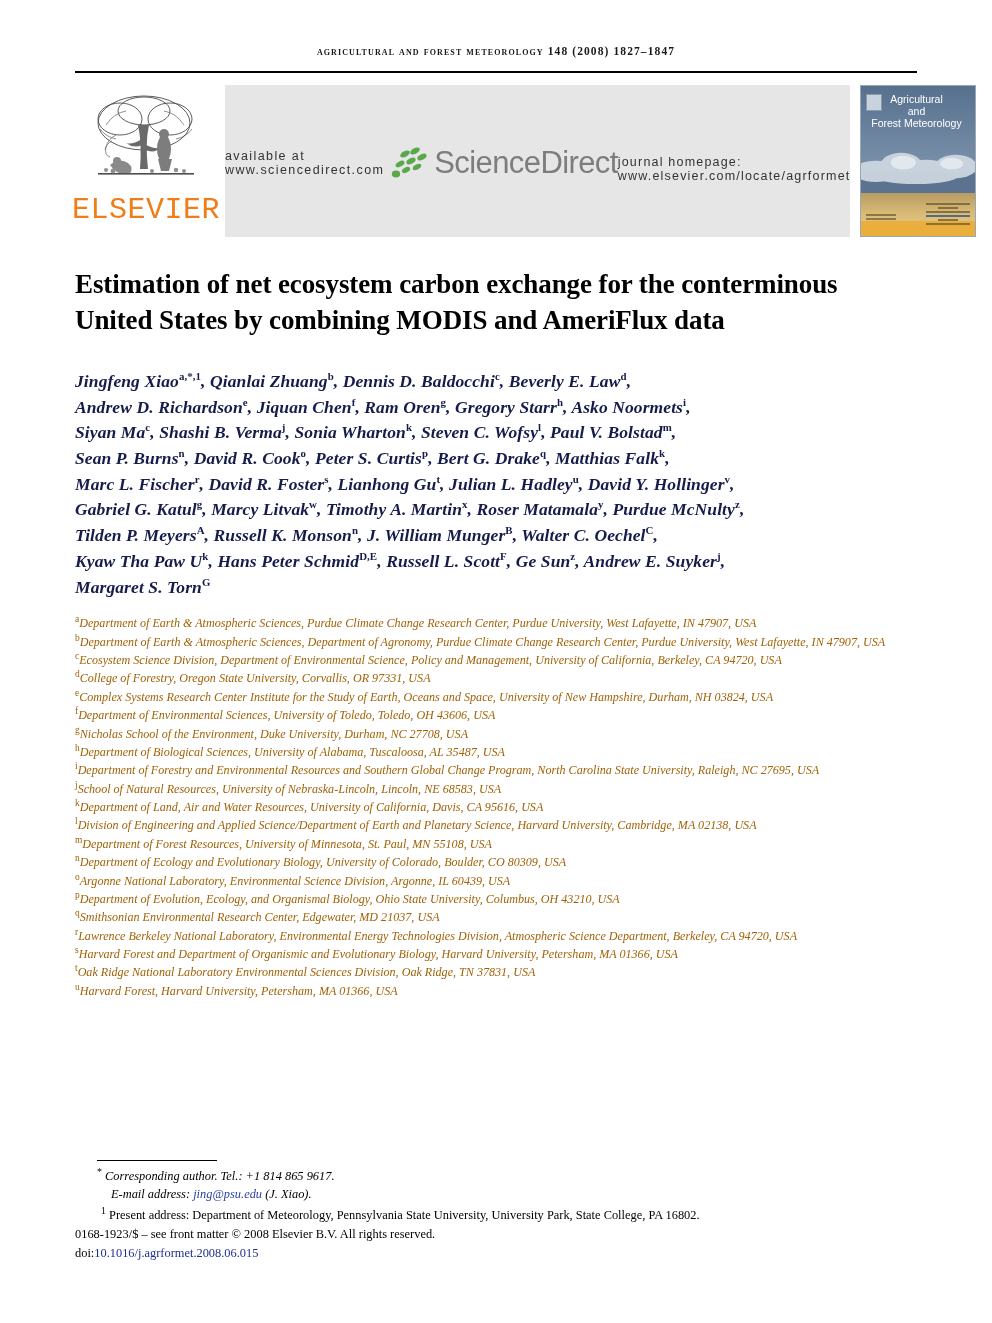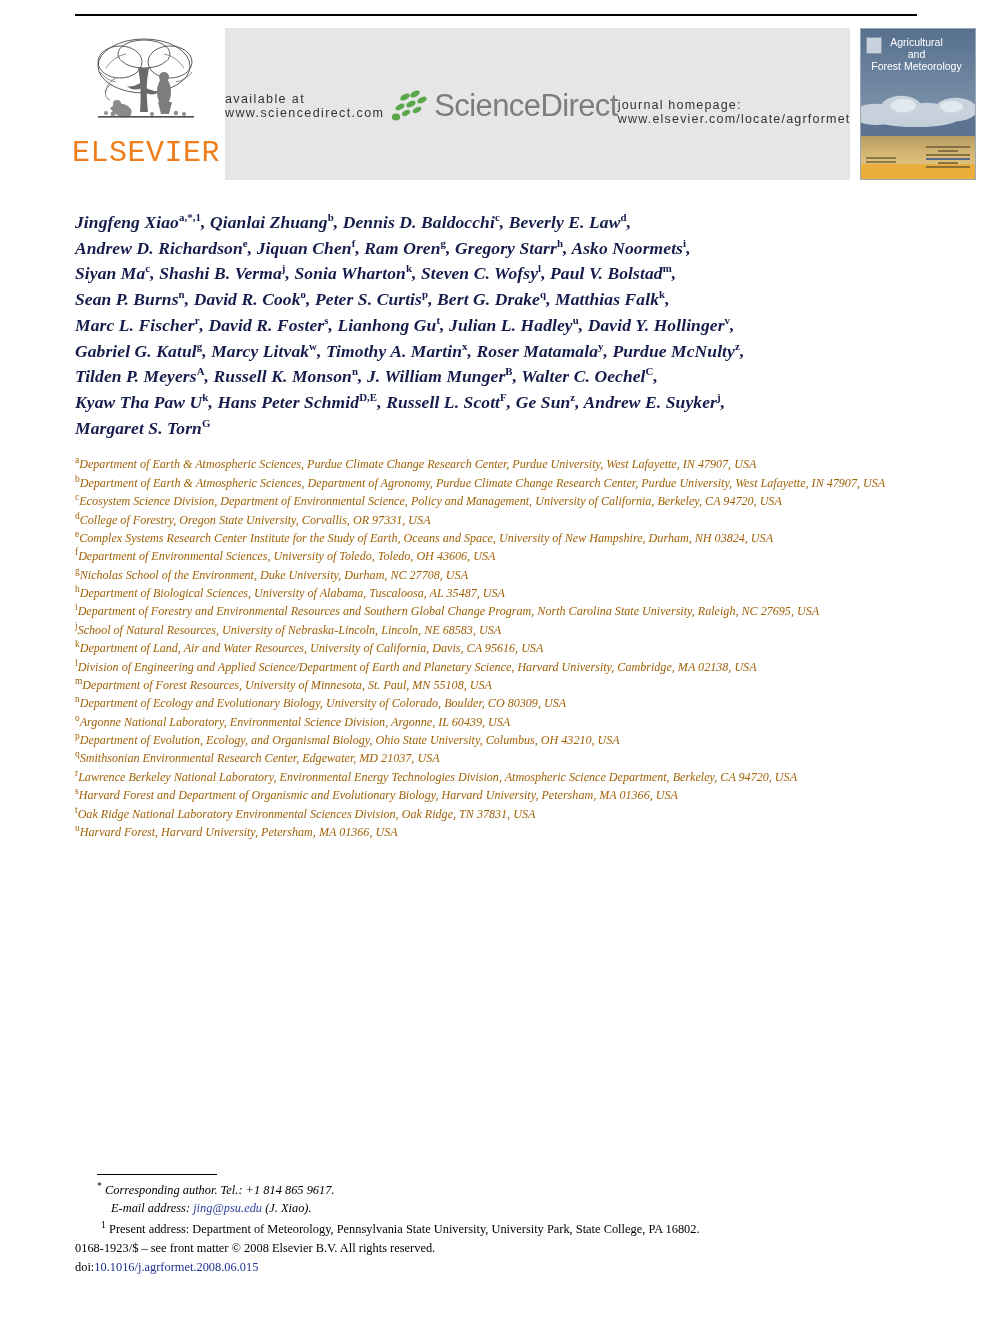--- a/index.html
+++ b/index.html
@@ -250,6 +250,7 @@
 
 <div class="page">
 
+  <div class="running-head">Agricultural and Forest Meteorology 148 (2008) 1827–1847</div>
 
   <div class="header-band">
 

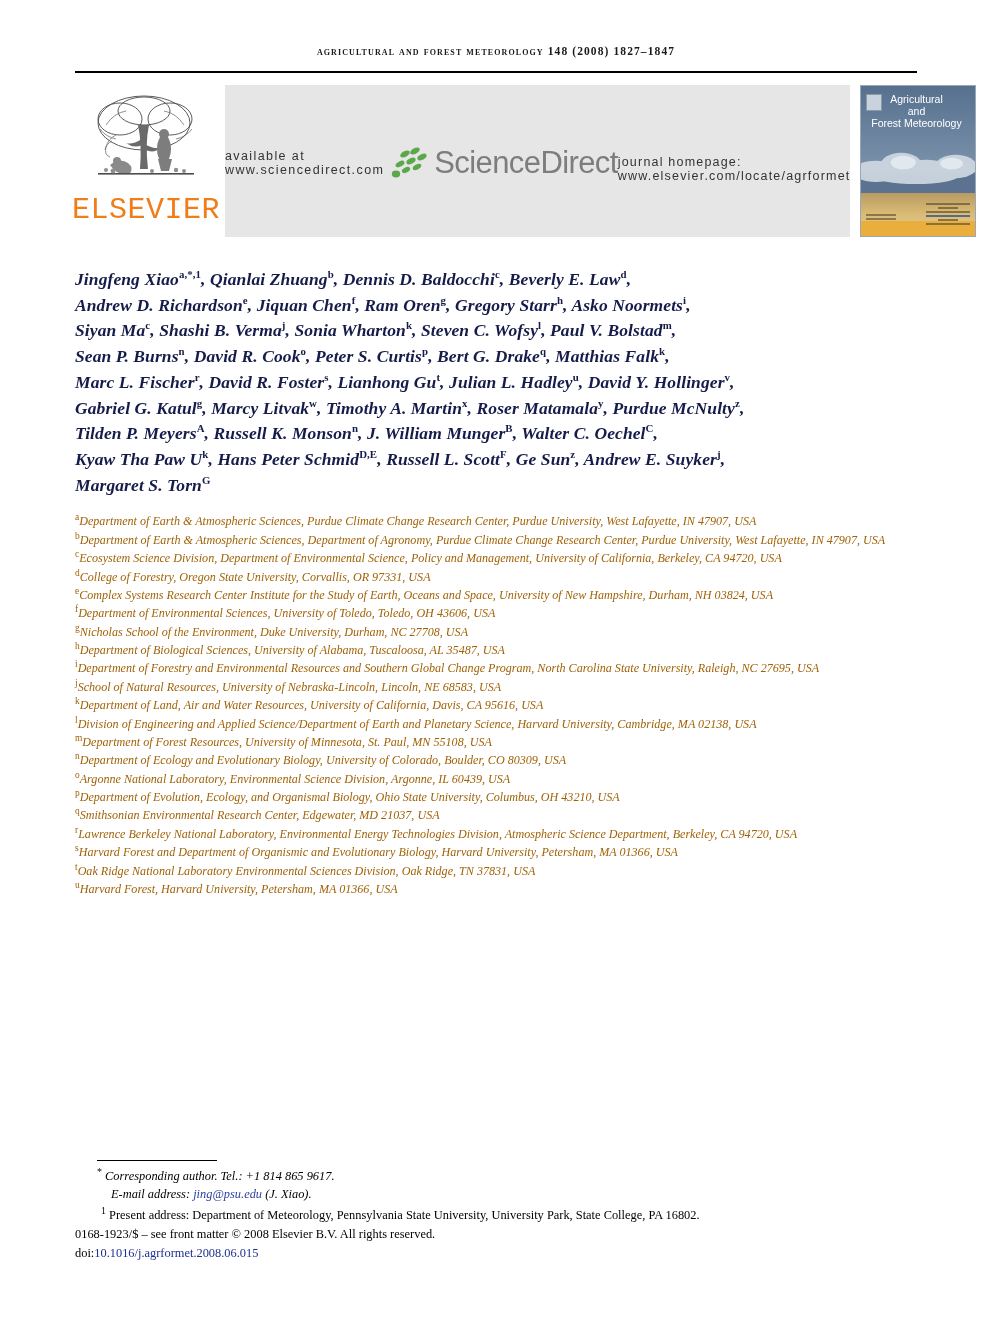--- a/index.html
+++ b/index.html
@@ -362,6 +362,7 @@
     </div>
   </div>
 
+  <h1 class="title">Estimation of net ecosystem carbon exchange for the conterminous United States by combining MODIS and AmeriFlux data</h1>
 
   <div class="authors">
       <div><span>Jingfeng Xiao</span><sup>a,*,1</sup>, <span>Qianlai Zhuang</span><sup>b</sup>, <span>Dennis D. Baldocchi</span><sup>c</sup>, <span>Beverly E. Law</span><sup>d</sup>, </div>

